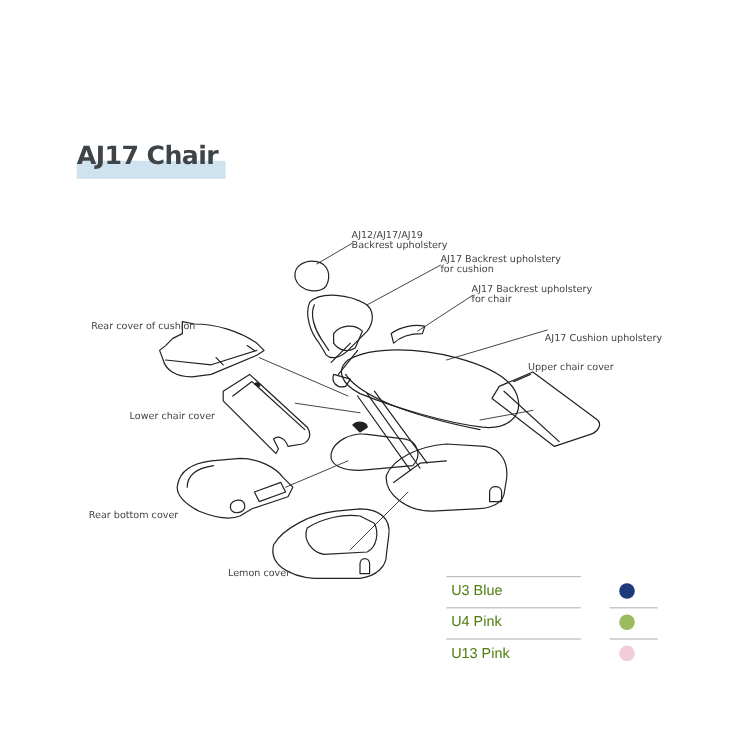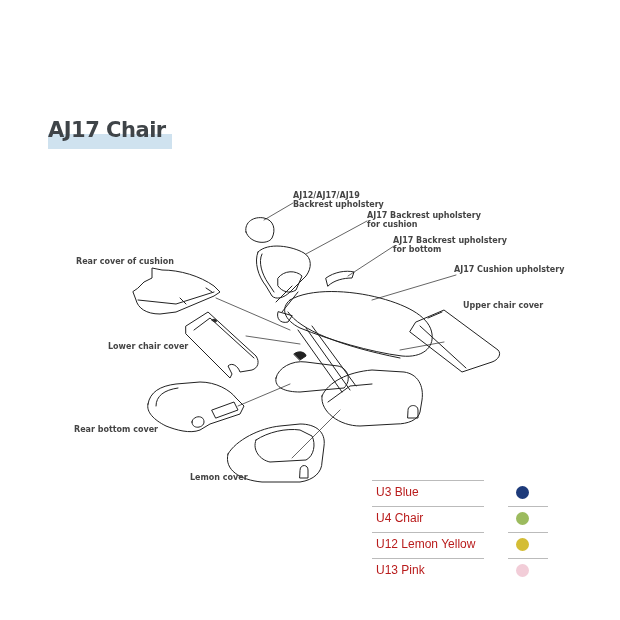--- a/index.html
+++ b/index.html
@@ -4,7 +4,7 @@
 <style>
   html,body{margin:0;padding:0;background:#ffffff;}
   body{width:620px;height:620px;position:relative;overflow:hidden;font-family:"DejaVu Sans","Liberation Sans",sans-serif;}
-  .title-wrap{position:absolute;left:48px;top:118px;}
+  .title-wrap{position:absolute;left:64px;top:118px;}
   .title-bar{position:absolute;left:0;top:16px;width:124px;height:15px;background:#cfe2ef;}
   .title{position:relative;font-family:"DejaVu Sans",sans-serif;font-weight:bold;font-size:21px;color:#3f4448;letter-spacing:-0.5px;white-space:nowrap;}
   .label{position:absolute;font-family:"DejaVu Sans",sans-serif;font-weight:bold;font-size:8px;line-height:8.5px;color:#444;white-space:nowrap;}

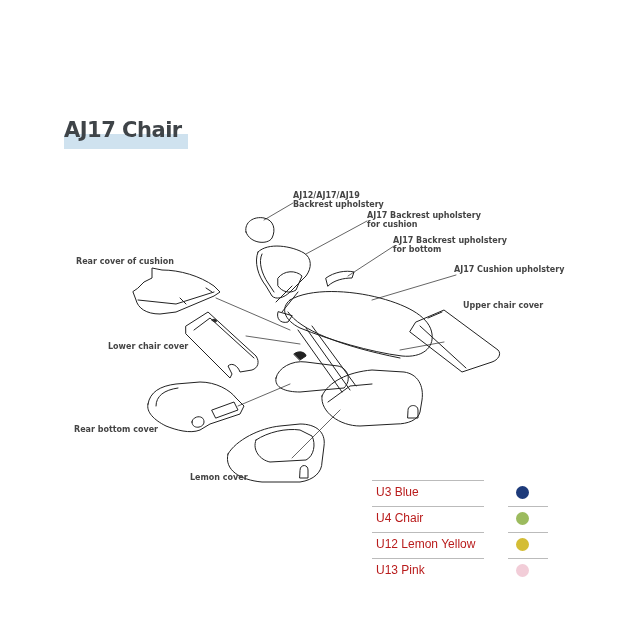--- a/index.html
+++ b/index.html
@@ -7,7 +7,7 @@
   .title-wrap{position:absolute;left:64px;top:118px;}
   .title-bar{position:absolute;left:0;top:16px;width:124px;height:15px;background:#cfe2ef;}
   .title{position:relative;font-family:"DejaVu Sans",sans-serif;font-weight:bold;font-size:21px;color:#3f4448;letter-spacing:-0.5px;white-space:nowrap;}
-  .label{position:absolute;font-family:"DejaVu Sans",sans-serif;font-weight:bold;font-size:8px;line-height:8.5px;color:#444;white-space:nowrap;}
+  .label{position:absolute;font-family:"DejaVu Sans",sans-serif;font-weight:normal;font-size:8px;line-height:8.5px;color:#444;white-space:nowrap;}
   svg.art{position:absolute;left:0;top:0;}
   .legend{position:absolute;left:372px;top:480px;width:175px;}
   .legend-row{position:relative;height:26px;}

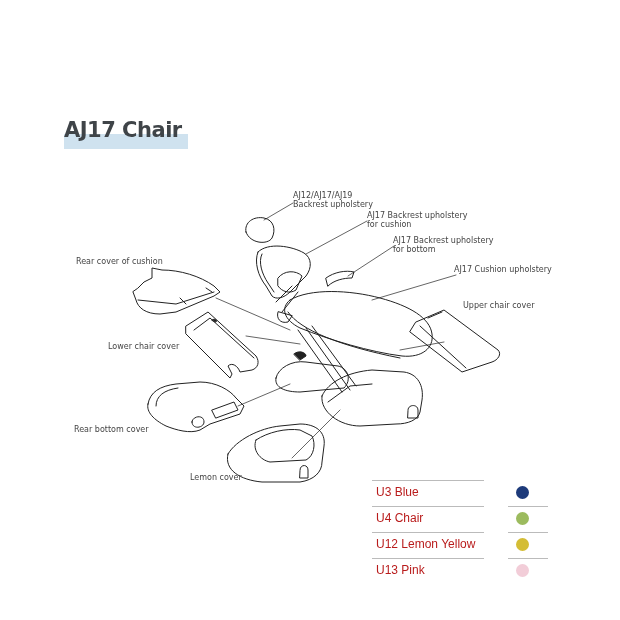--- a/index.html
+++ b/index.html
@@ -107,7 +107,7 @@
 </div>
 <div class="label" style="left:393px;top:237px;">
   <div>AJ17 Backrest upholstery</div>
-  <div>for bottom</div>
+  <div>for chair</div>
 </div>
 <div class="label" style="left:454px;top:266px;">AJ17 Cushion upholstery</div>
 <div class="label" style="left:463px;top:302px;">Upper chair cover</div>

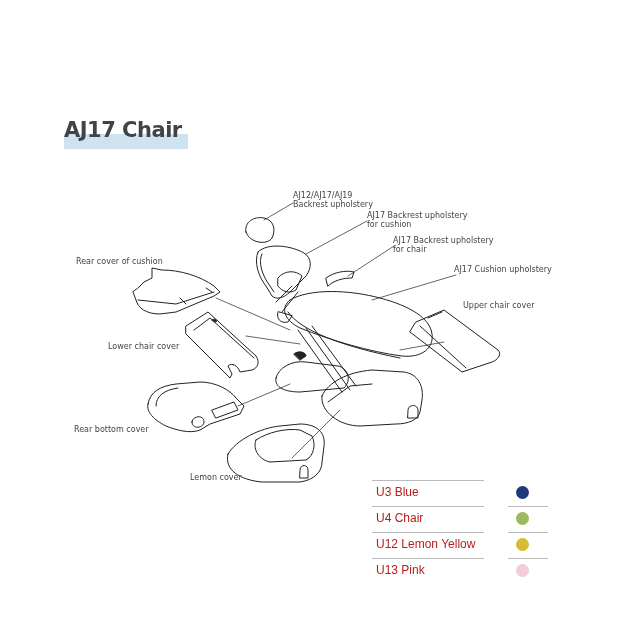--- a/index.html
+++ b/index.html
@@ -111,7 +111,7 @@
 </div>
 <div class="label" style="left:454px;top:266px;">AJ17 Cushion upholstery</div>
 <div class="label" style="left:463px;top:302px;">Upper chair cover</div>
-<div class="label" style="left:76px;top:258px;">Rear cover of cushion</div>
+<div class="label" style="left:76px;top:268px;">Rear cover of cushion</div>
 <div class="label" style="left:108px;top:343px;">Lower chair cover</div>
 <div class="label" style="left:74px;top:426px;">Rear bottom cover</div>
 <div class="label" style="left:190px;top:474px;">Lemon cover</div>

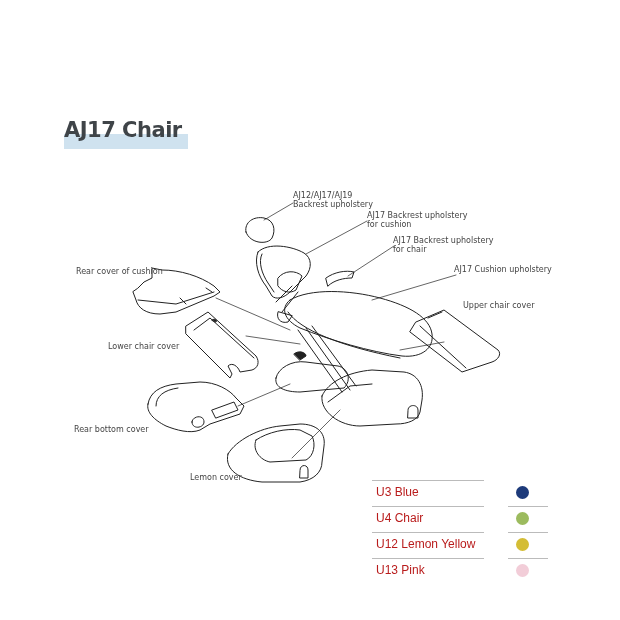--- a/index.html
+++ b/index.html
@@ -109,7 +109,7 @@
   <div>AJ17 Backrest upholstery</div>
   <div>for chair</div>
 </div>
-<div class="label" style="left:454px;top:266px;">AJ17 Cushion upholstery</div>
+<div class="label" style="left:454px;top:278px;">AJ17 Cushion upholstery</div>
 <div class="label" style="left:463px;top:302px;">Upper chair cover</div>
 <div class="label" style="left:76px;top:268px;">Rear cover of cushion</div>
 <div class="label" style="left:108px;top:343px;">Lower chair cover</div>

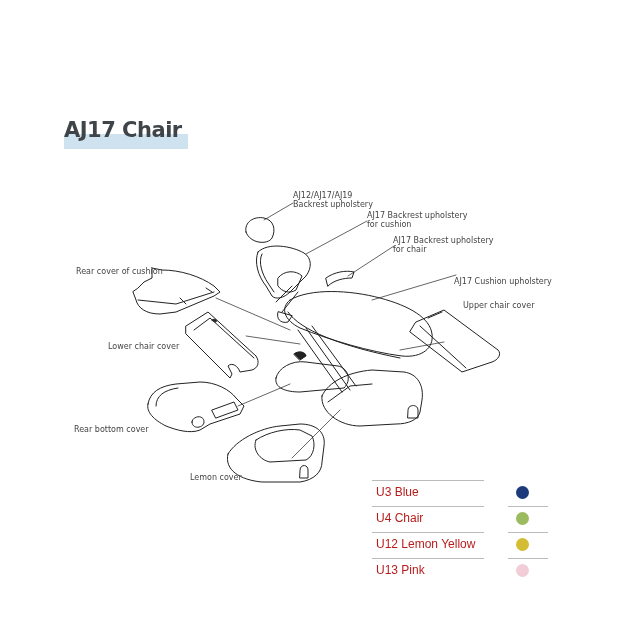--- a/index.html
+++ b/index.html
@@ -110,7 +110,7 @@
   <div>for chair</div>
 </div>
 <div class="label" style="left:454px;top:278px;">AJ17 Cushion upholstery</div>
-<div class="label" style="left:463px;top:302px;">Upper chair cover</div>
+<div class="label" style="left:440px;top:302px;">Upper chair cover</div>
 <div class="label" style="left:76px;top:268px;">Rear cover of cushion</div>
 <div class="label" style="left:108px;top:343px;">Lower chair cover</div>
 <div class="label" style="left:74px;top:426px;">Rear bottom cover</div>

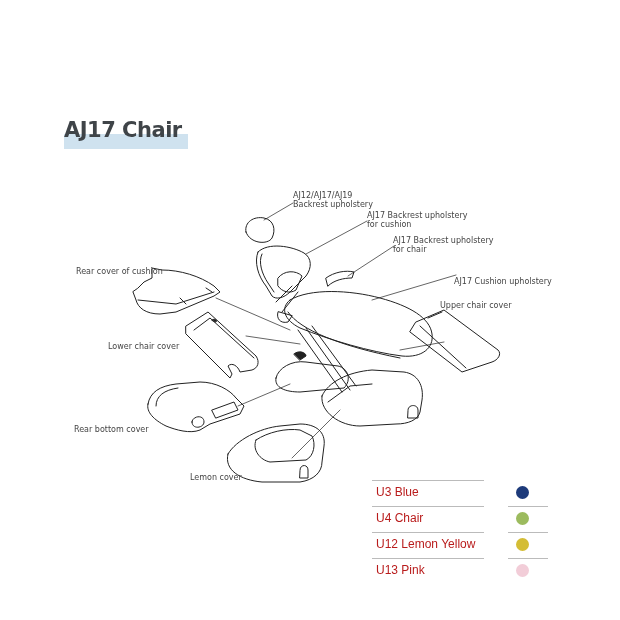--- a/index.html
+++ b/index.html
@@ -11,7 +11,7 @@
   svg.art{position:absolute;left:0;top:0;}
   .legend{position:absolute;left:372px;top:480px;width:175px;}
   .legend-row{position:relative;height:26px;}
-  .legend-text{position:absolute;left:4px;top:5px;font-family:"Liberation Sans",sans-serif;font-size:12px;color:#b91c1c;white-space:nowrap;}
+  .legend-text{position:absolute;left:4px;top:5px;font-family:"Liberation Sans",sans-serif;font-size:12px;color:#4d7c0f;white-space:nowrap;}
   .legend-line-l{position:absolute;left:0;width:112px;height:1px;background:#bbb;}
   .legend-line-r{position:absolute;left:136px;width:40px;height:1px;background:#bbb;}
   .swatch{position:absolute;left:144px;top:6px;width:13px;height:13px;border-radius:50%;}

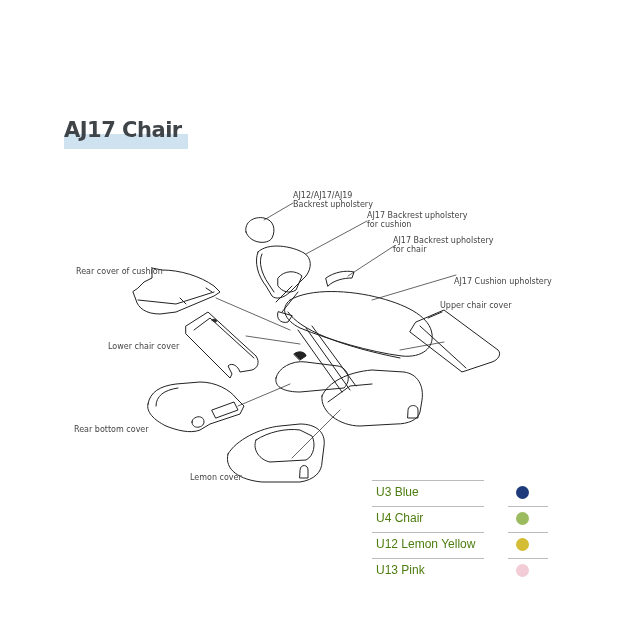--- a/index.html
+++ b/index.html
@@ -125,7 +125,7 @@
   </div>
   <div class="legend-row">
     <div class="legend-line-l" style="top:0;"></div>
-    <div class="legend-text">U4 Chair</div>
+    <div class="legend-text">U4 Pink</div>
     <div class="swatch" style="background:#9cbb5e;"></div>
     <div class="legend-line-r" style="top:26px;"></div>
   </div>

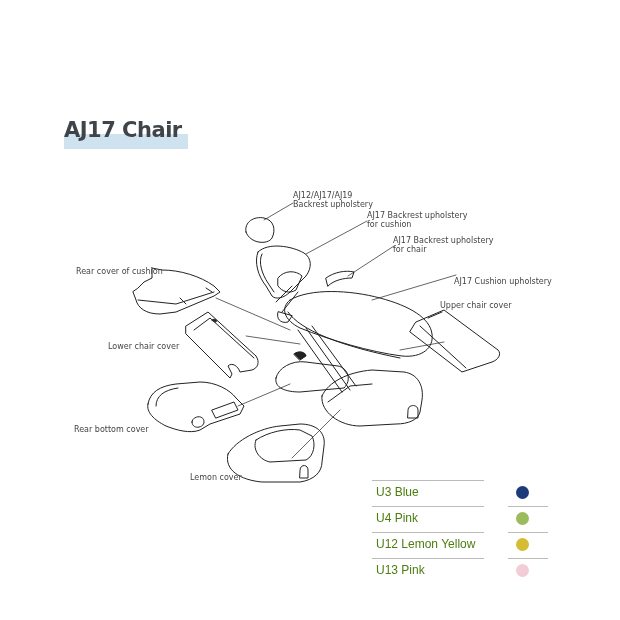--- a/index.html
+++ b/index.html
@@ -131,12 +131,6 @@
   </div>
   <div class="legend-row">
     <div class="legend-line-l" style="top:0;"></div>
-    <div class="legend-text">U12 Lemon Yellow</div>
-    <div class="swatch" style="background:#d4bd35;"></div>
-    <div class="legend-line-r" style="top:26px;"></div>
-  </div>
-  <div class="legend-row">
-    <div class="legend-line-l" style="top:0;"></div>
     <div class="legend-text">U13 Pink</div>
     <div class="swatch" style="background:#f2cdd8;"></div>
   </div>

